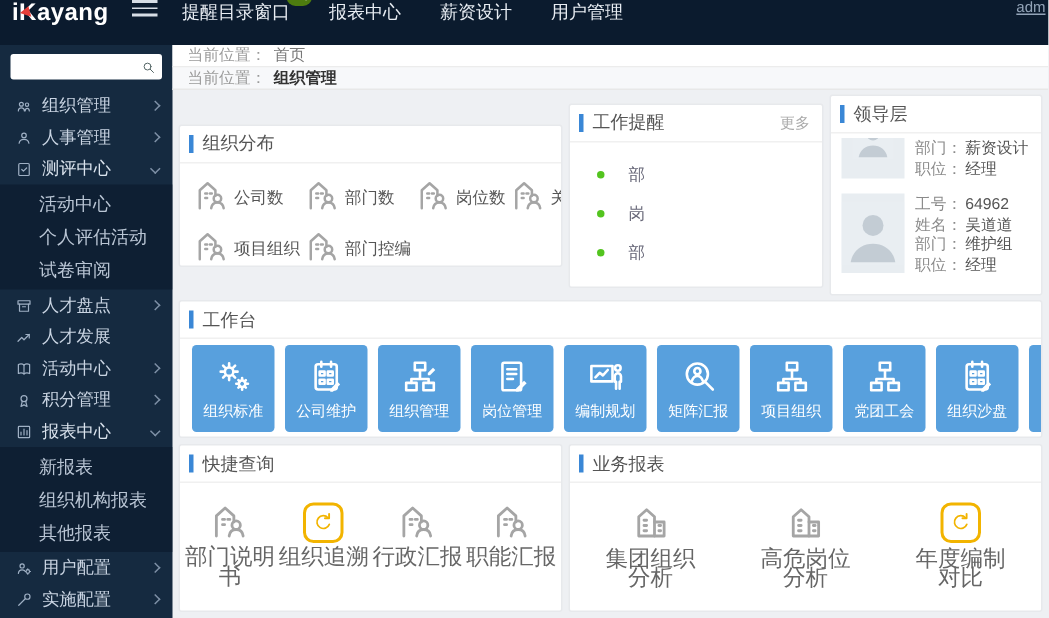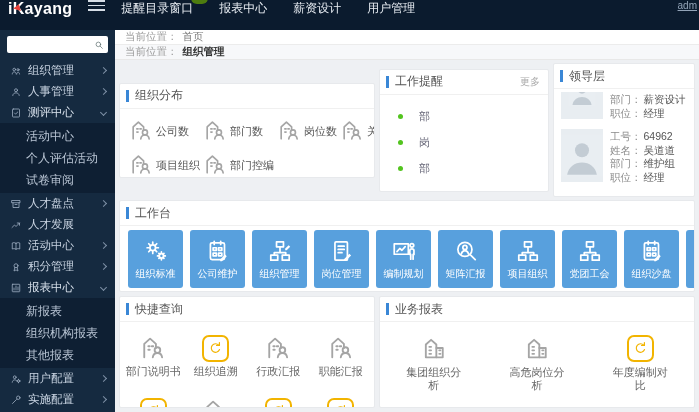--- a/index.html
+++ b/index.html
@@ -90,7 +90,7 @@
   .q-iconbox { height:30px; display:flex; align-items:flex-end; }
   .q-icon.gray { width:30px; height:28px; color:#a5a5a5; }
   .q-icon.yellow { width:27px; height:27px; color:#f2b400; border:2.5px solid #f2b400; border-radius:7px; padding:3px; }
-  .q-label { font-size:11px; color:#666; text-align:center; line-height:13px; margin-top:4px; width:60px; }
+  .q-label { font-size:15px; color:#666; text-align:center; line-height:13px; margin-top:4px; width:60px; }
 
   .icon svg, .mi-icon svg, .search-icon svg, .od-iconwrap svg, .tile-icon svg, .q-icon svg { width:100%; height:100%; display:block; }
 </style>

